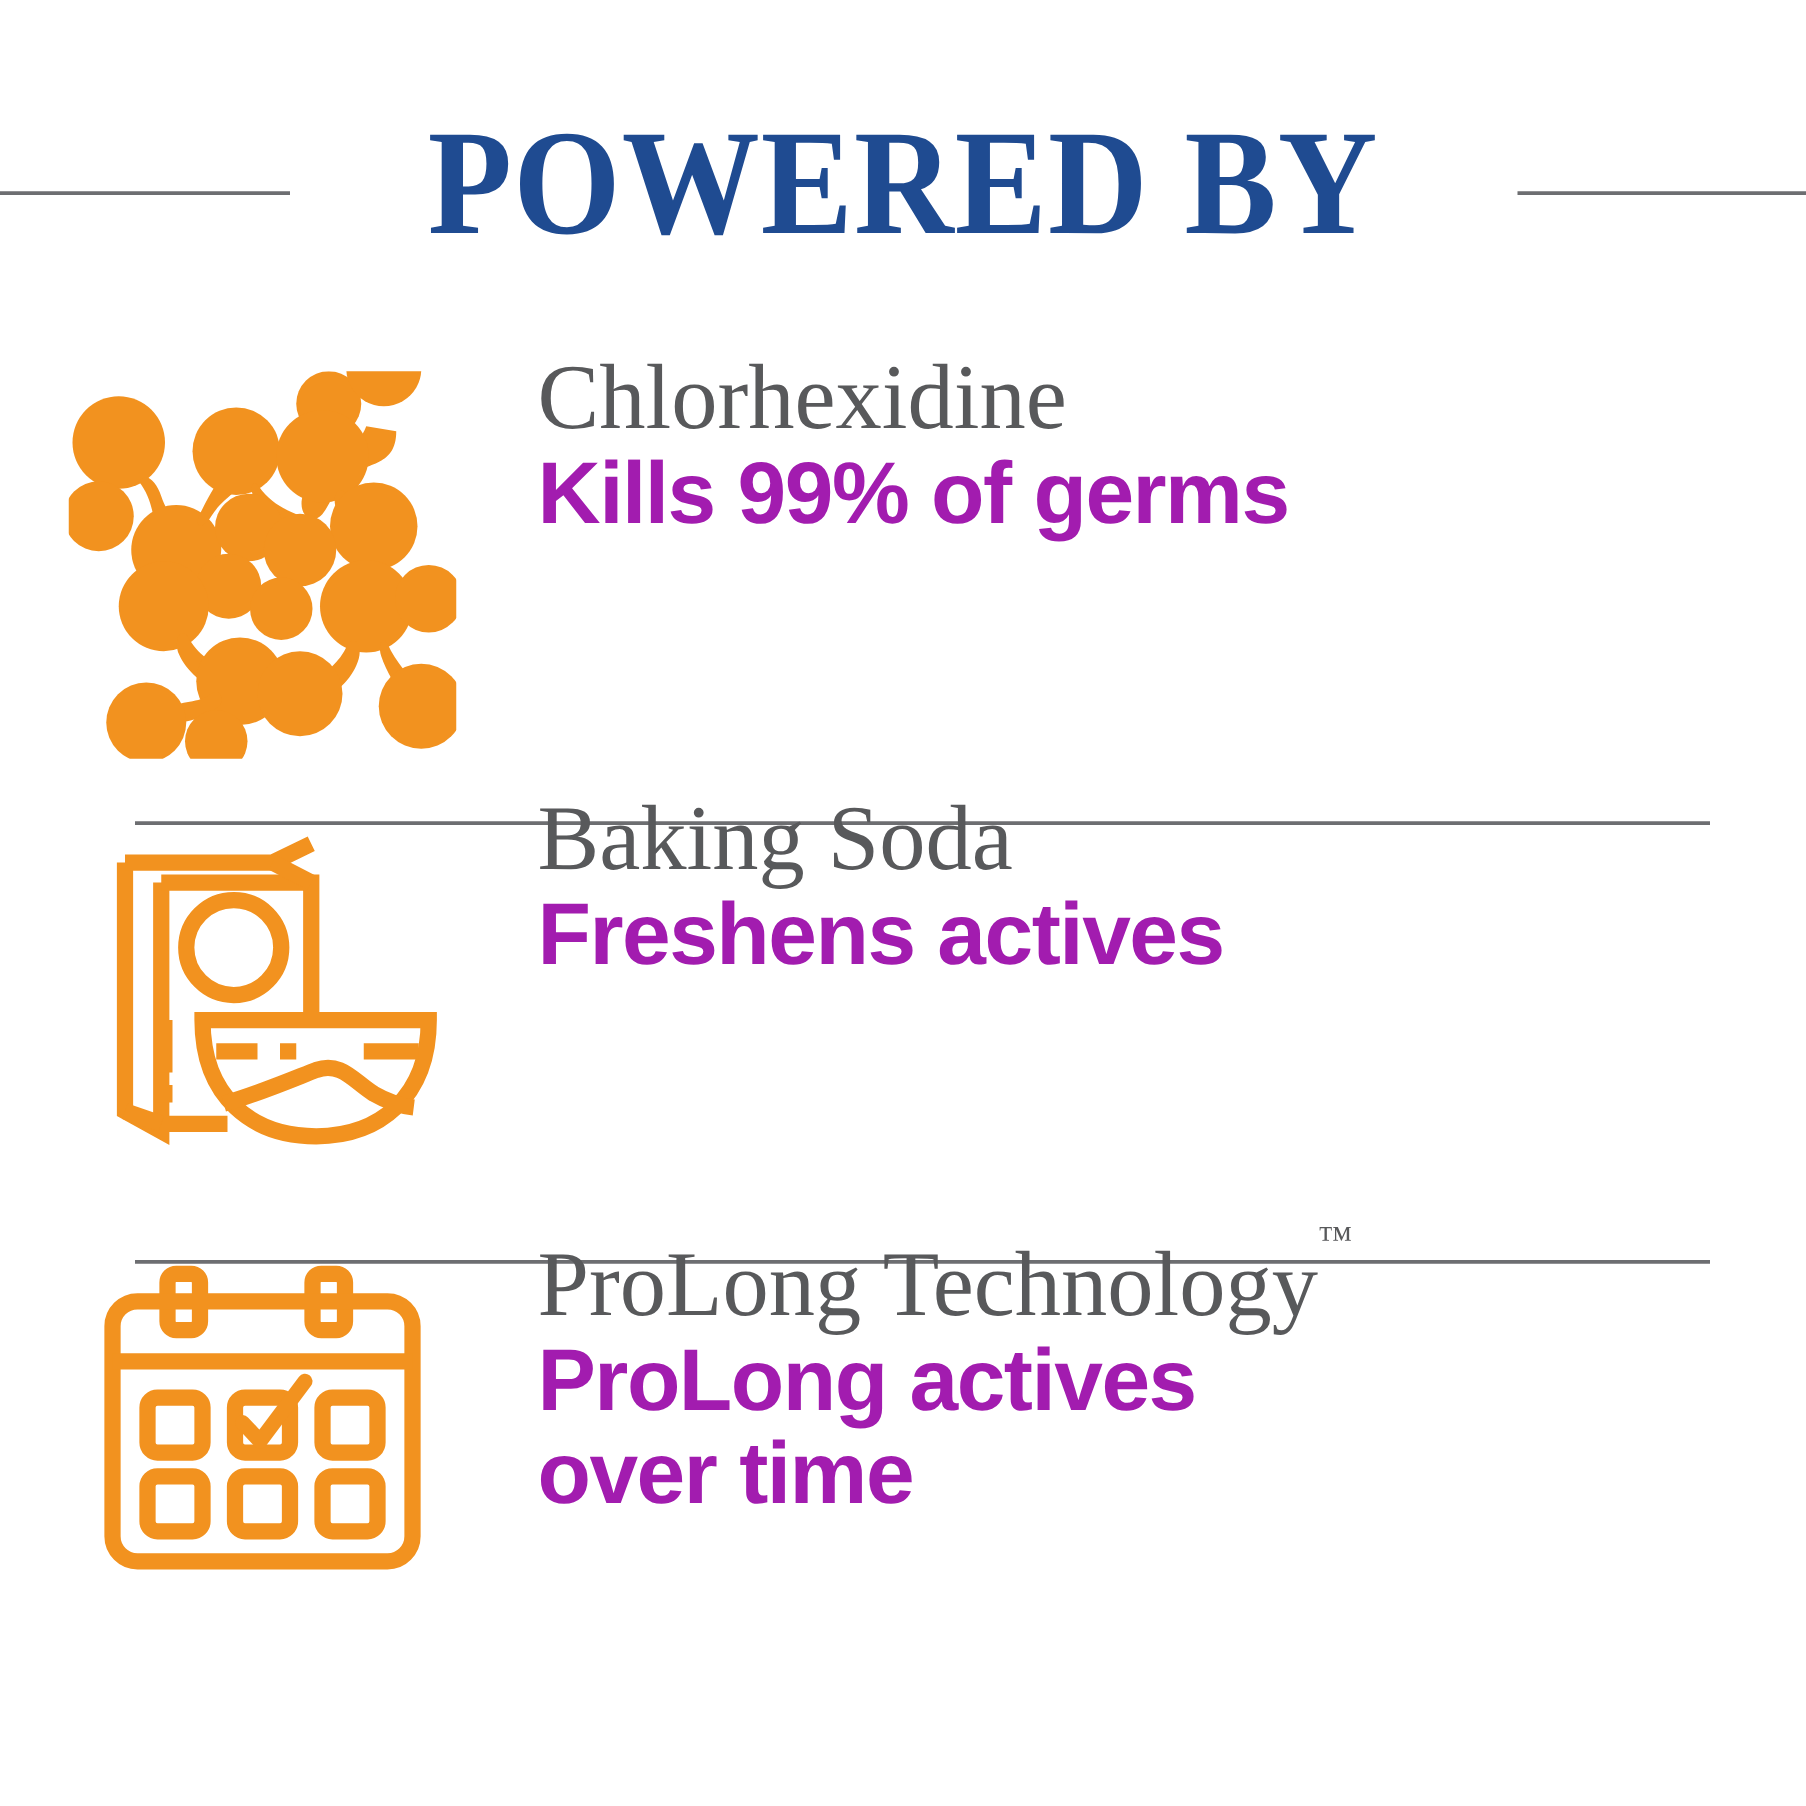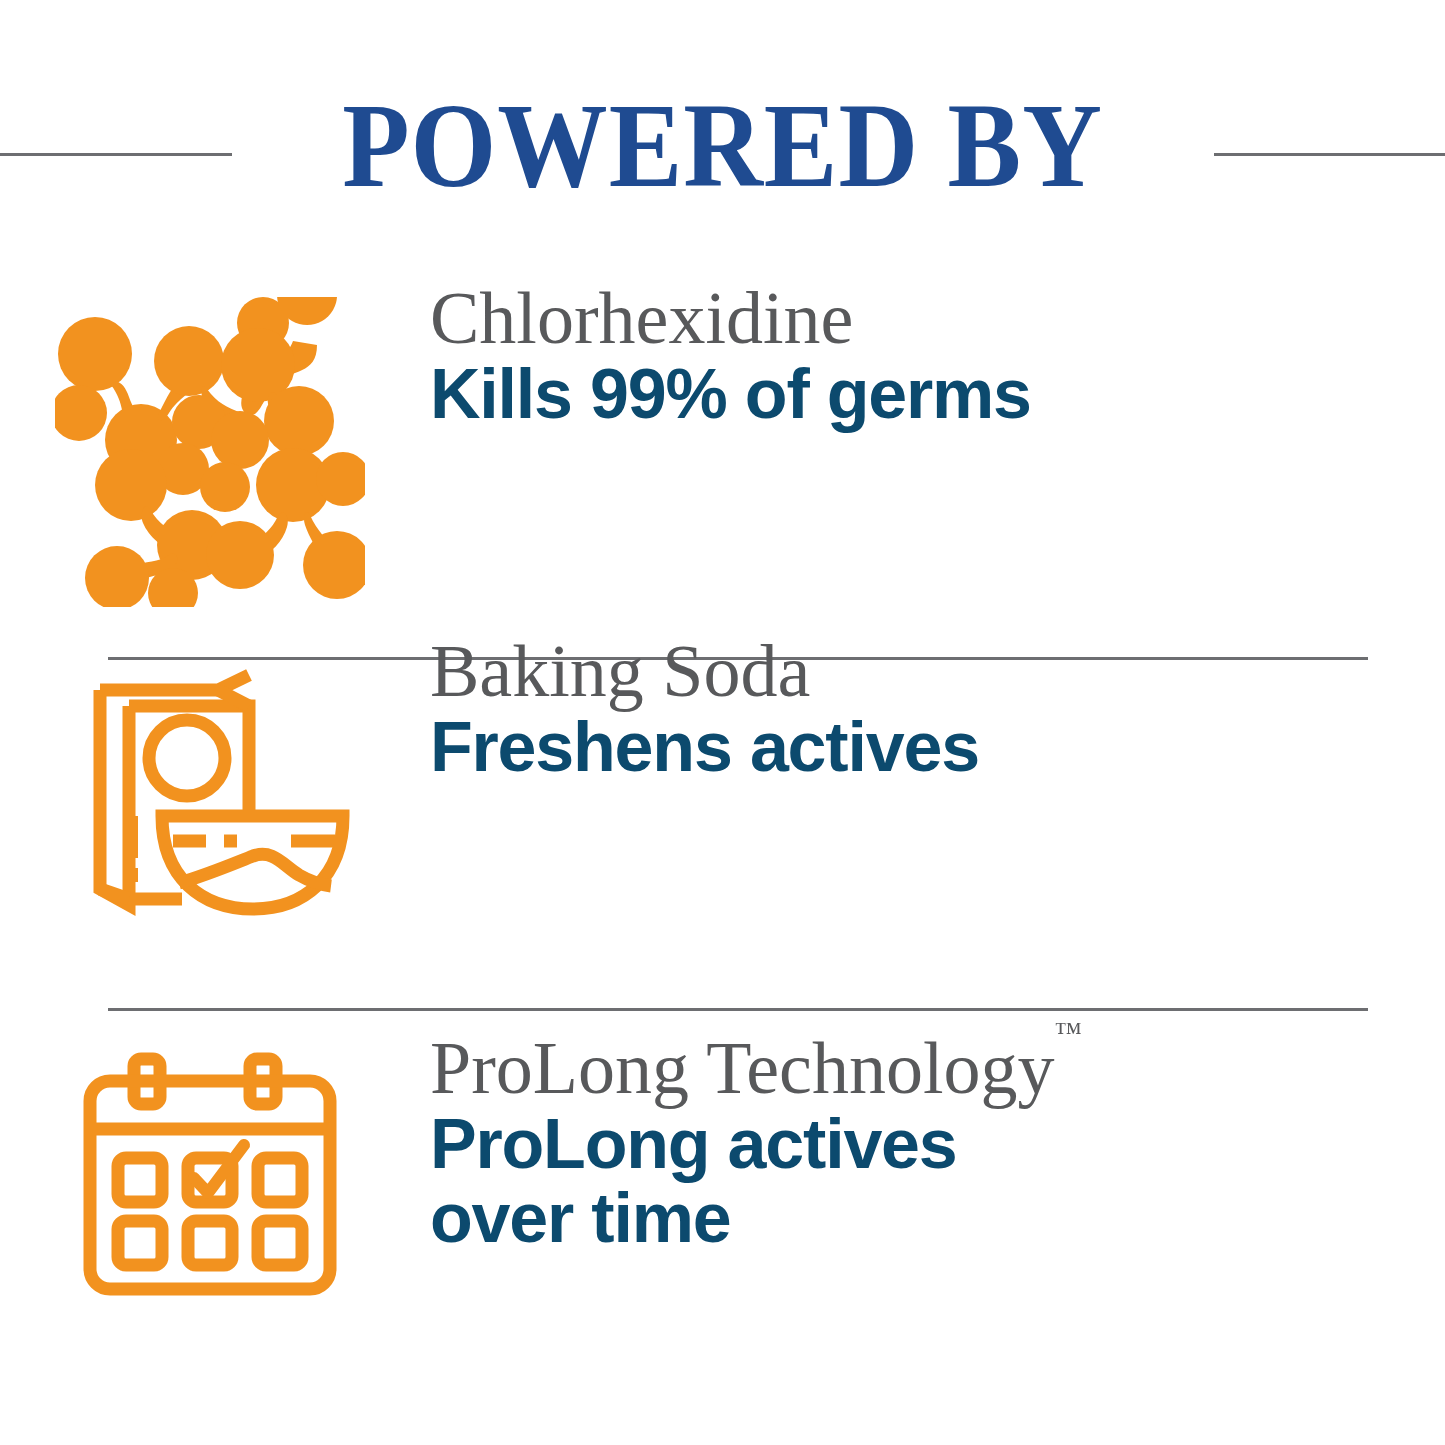--- a/index.html
+++ b/index.html
@@ -102,7 +102,7 @@
   }
   .sub-line {
     font-family: "Liberation Sans", sans-serif;
-    color: #0c4a6e;
+    color: #a21caf;
     font-size: 70px;
     line-height: 1.06;
     font-weight: 700;

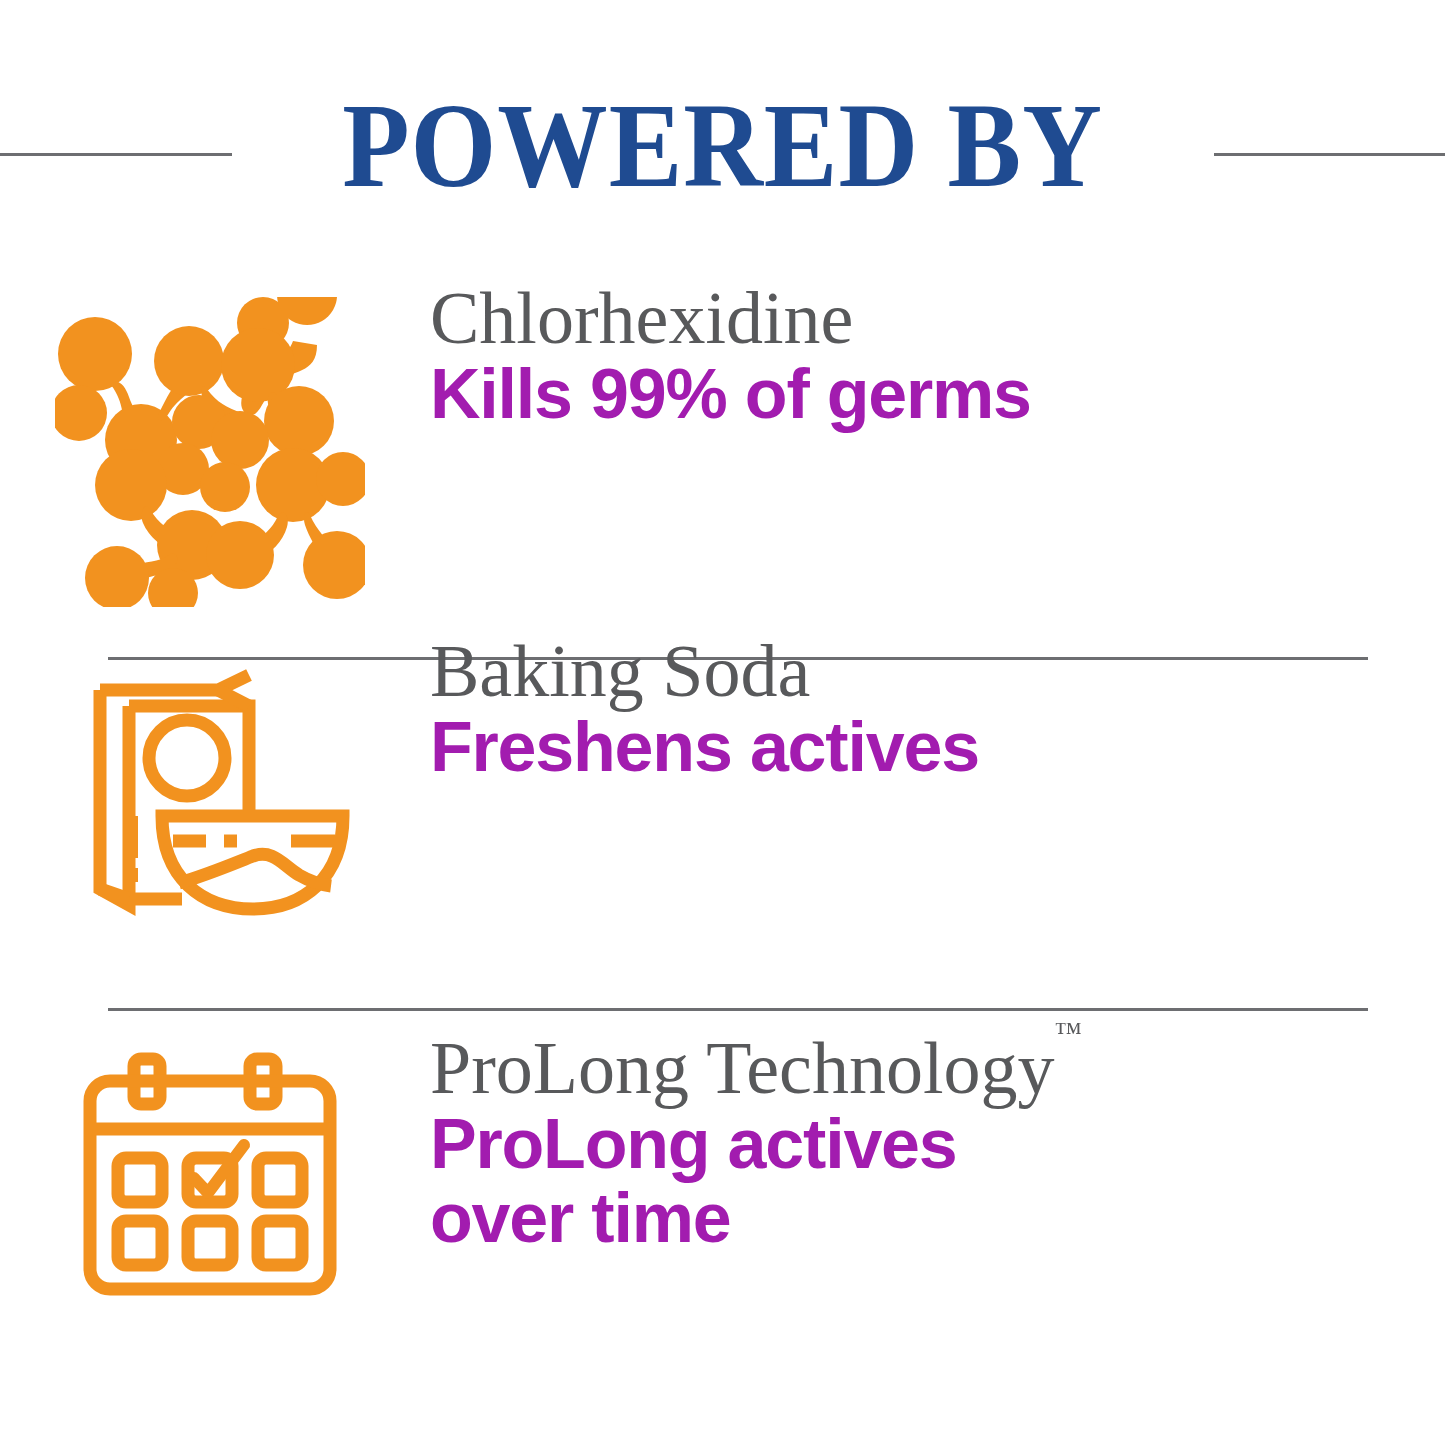--- a/index.html
+++ b/index.html
@@ -62,7 +62,7 @@
   }
   .row-1 { top: 282px;  height: 340px; }
   .row-2 { top: 635px;  height: 300px; }
-  .row-3 { top: 1032px; height: 290px; }
+  .row-3 { top: 992px; height: 290px; }
 
   .icon-cell {
     position: relative;

